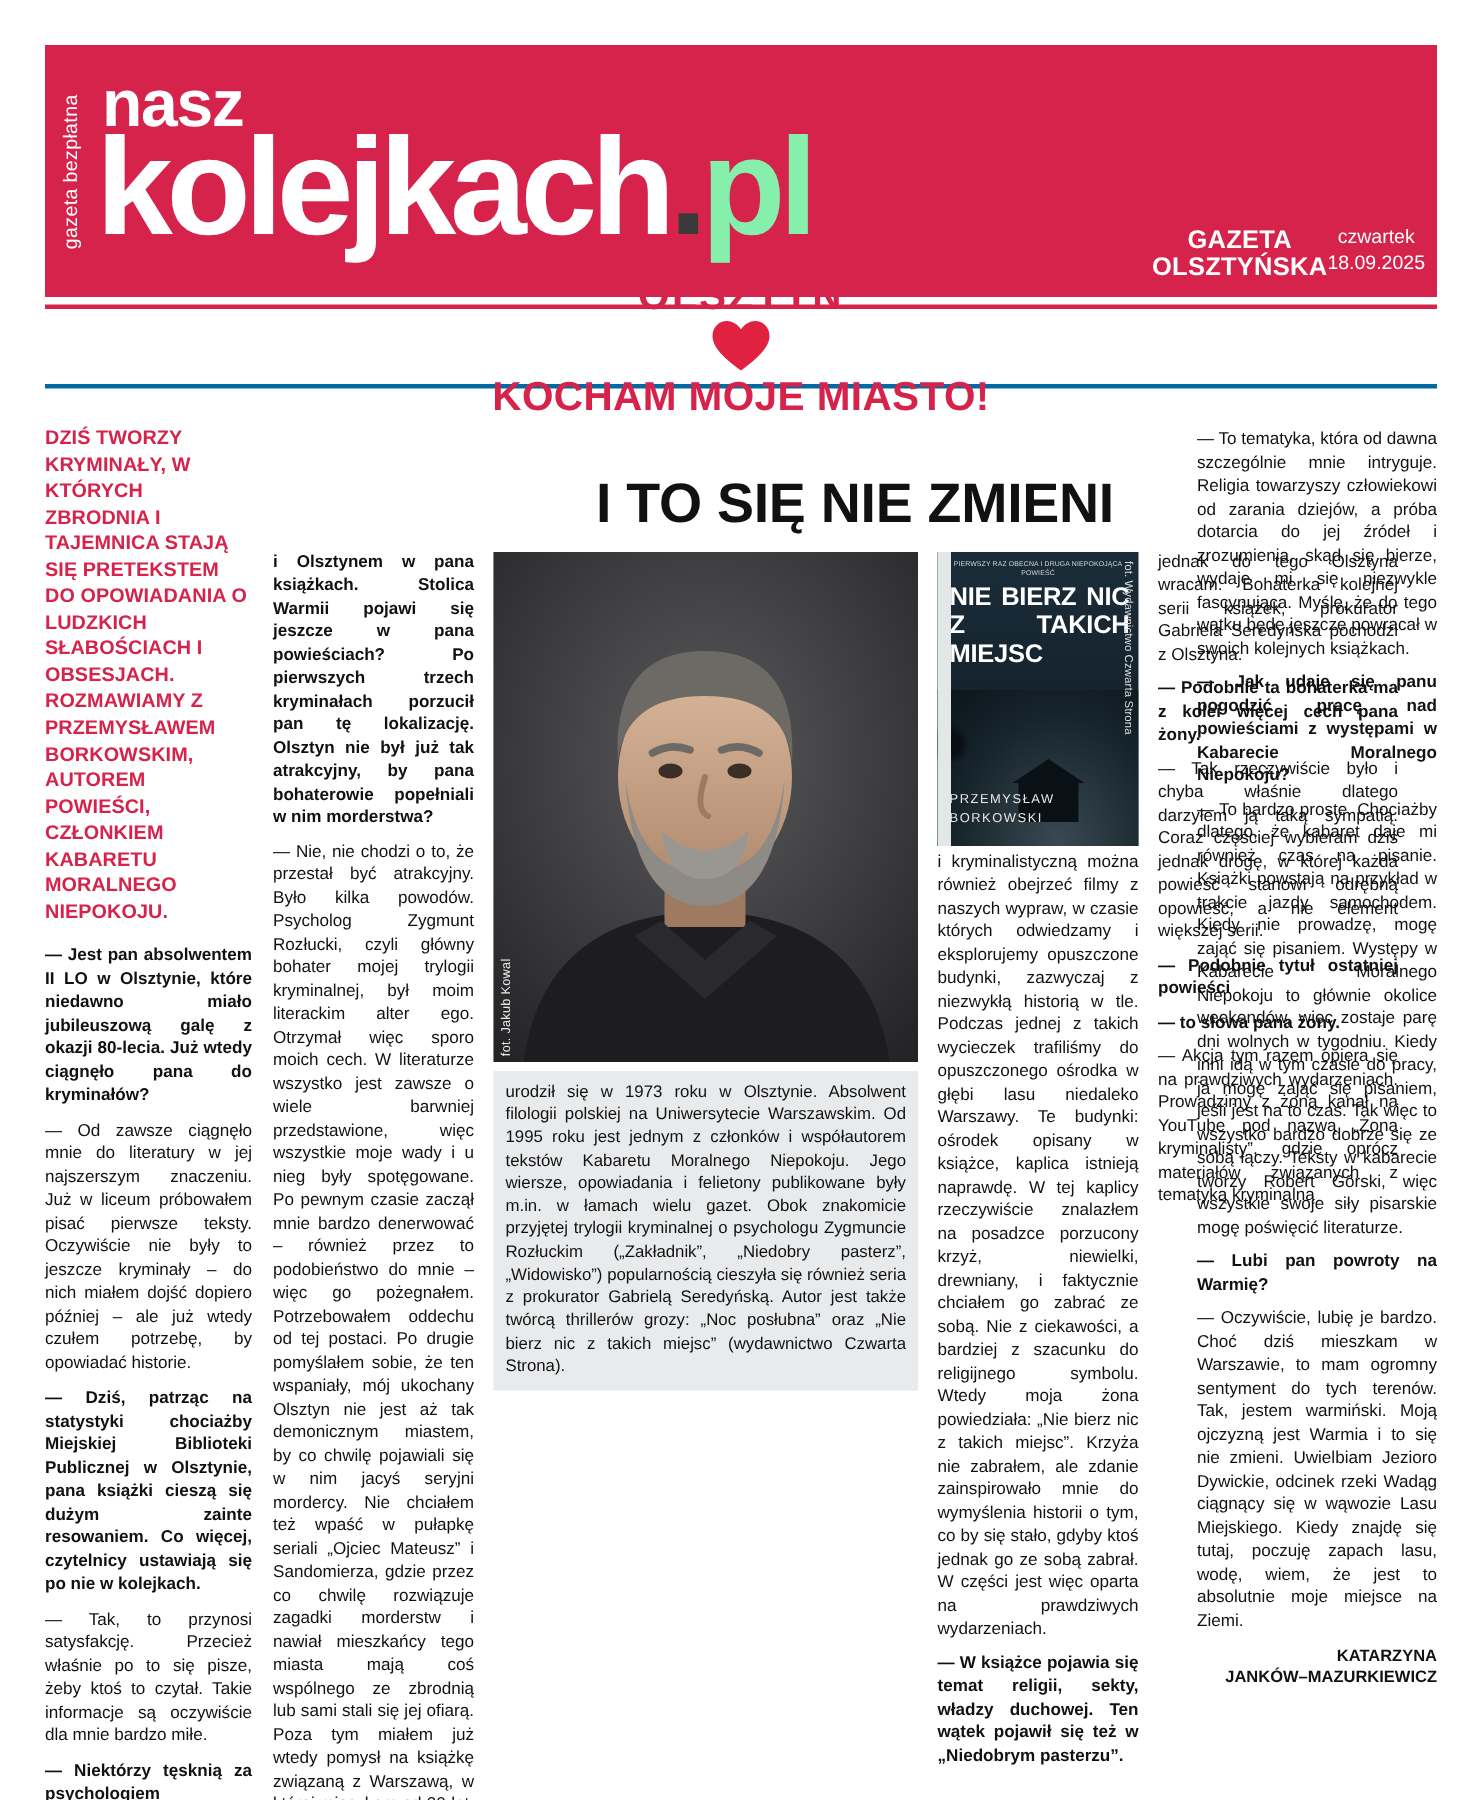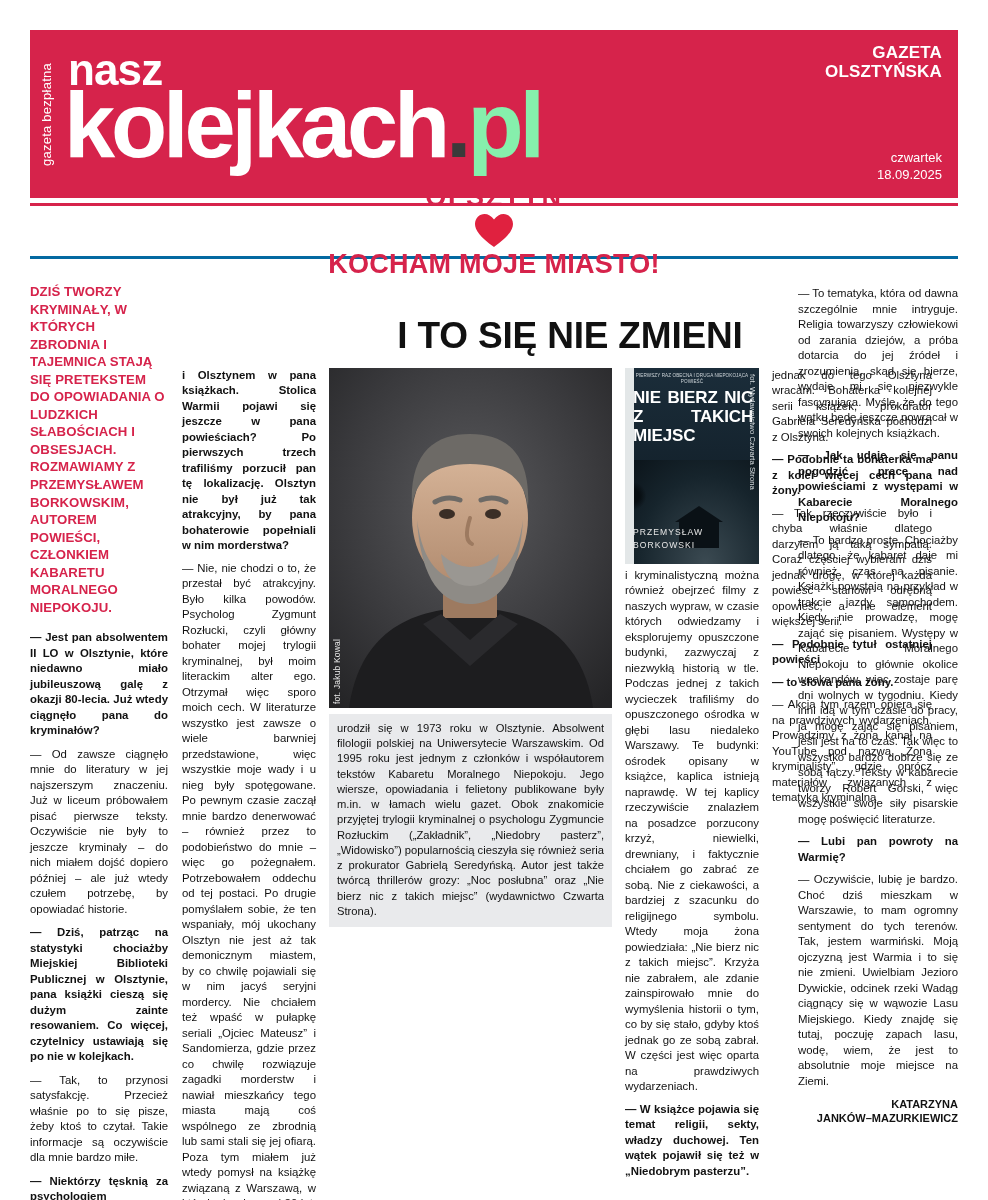--- a/index.html
+++ b/index.html
@@ -70,10 +70,10 @@
   .mh-right {
     width: 190px;
     color: #fff;
-    text-align: right;
+    text-align: center;
     padding: 14px 16px 10px 0;
     display: flex;
-    flex-direction: column;
+    flex-direction: row;
     justify-content: space-between;
     align-items: flex-end;
   }

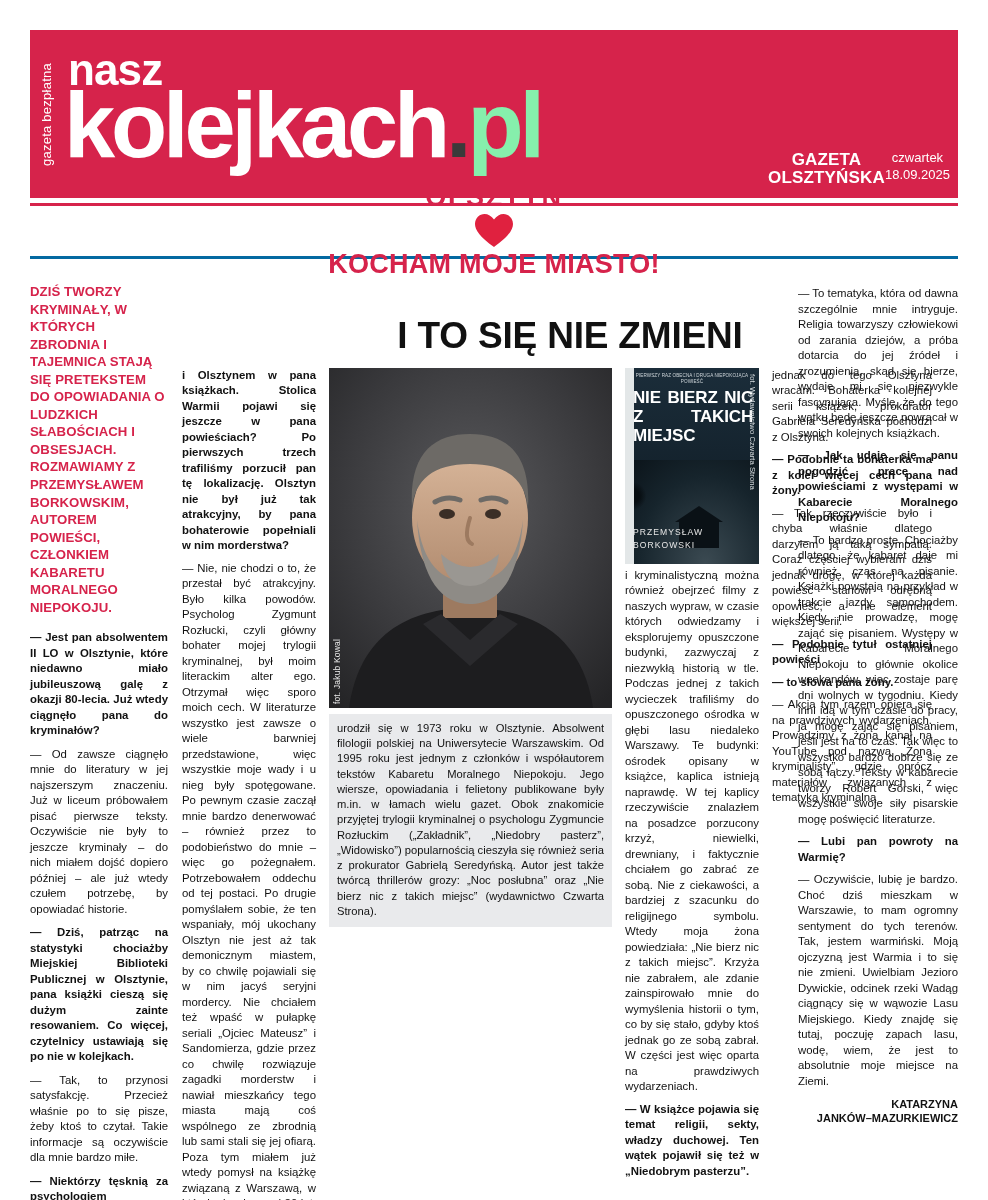--- a/index.html
+++ b/index.html
@@ -368,7 +368,7 @@
     <div class="cols">
 
       <div class="col">
-        <p class="bold">i Olsztynem w pana książkach. Stolica Warmii pojawi się jeszcze w pana powieściach? Po pierwszych trzech trafiliśmy porzucił pan tę lokalizację. Olsztyn nie był już tak atrakcyjny, by pana bohaterowie popełniali w nim morderstwa?</p>
+        <p class="bold">i Olsztynem w pana książkach. Stolica Warmii pojawi się jeszcze w pana powieściach? Po pierwszych trzech kryminałach porzucił pan tę lokalizację. Olsztyn nie był już tak atrakcyjny, by pana bohaterowie popełniali w nim morderstwa?</p>
         <p>— Nie, nie chodzi o to, że przestał być atrakcyjny. Było kilka powodów. Psycholog Zygmunt Rozłucki, czyli główny bohater mojej trylogii kryminalnej, był moim literackim alter ego. Otrzymał więc sporo moich cech. W literaturze wszystko jest zawsze o wiele barwniej przedstawione, więc wszystkie moje wady i u nieg były spotęgowane. Po pewnym czasie zaczął mnie bardzo denerwować – również przez to podobieństwo do mnie – więc go pożegnałem. Potrzebowałem oddechu od tej postaci. Po drugie pomyślałem sobie, że ten wspaniały, mój ukochany Olsztyn nie jest aż tak demonicznym miastem, by co chwilę pojawiali się w nim jacyś seryjni mordercy. Nie chciałem też wpaść w pułapkę seriali „Ojciec Mateusz” i Sandomierza, gdzie przez co chwilę rozwiązuje zagadki morderstw i nawiał mieszkańcy tego miasta mają coś wspólnego ze zbrodnią lub sami stali się jej ofiarą. Poza tym miałem już wtedy pomysł na książkę związaną z Warszawą, w której mieszkam od 20 lat. Dziś to miasto jest moim drugim domem i też je bardzo lubię. Wciąż</p>
       </div>
 

